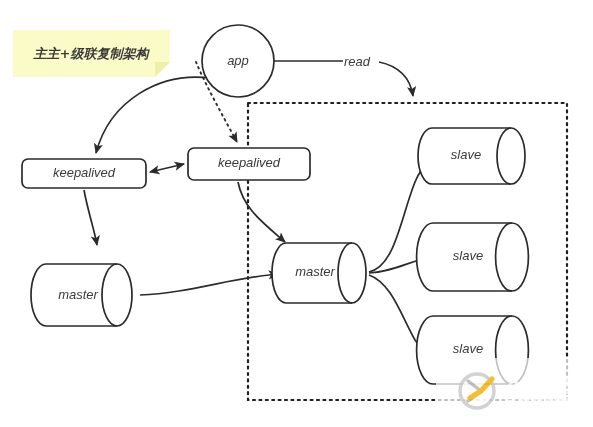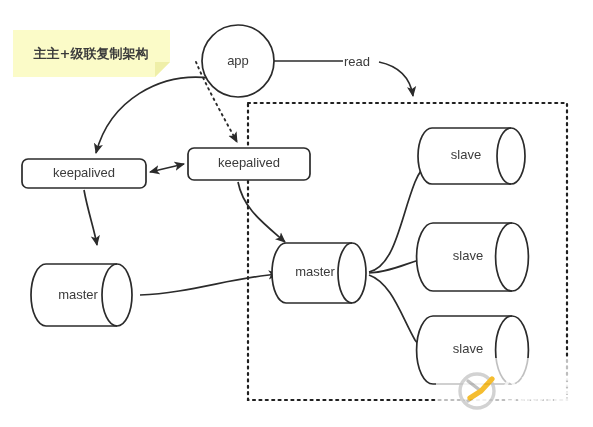--- a/index.html
+++ b/index.html
@@ -16,6 +16,7 @@
     height: 427px;
     background: #ffffff;
     overflow: hidden;
+    font-style: italic;
   }
   #diagram {
     position: absolute;

